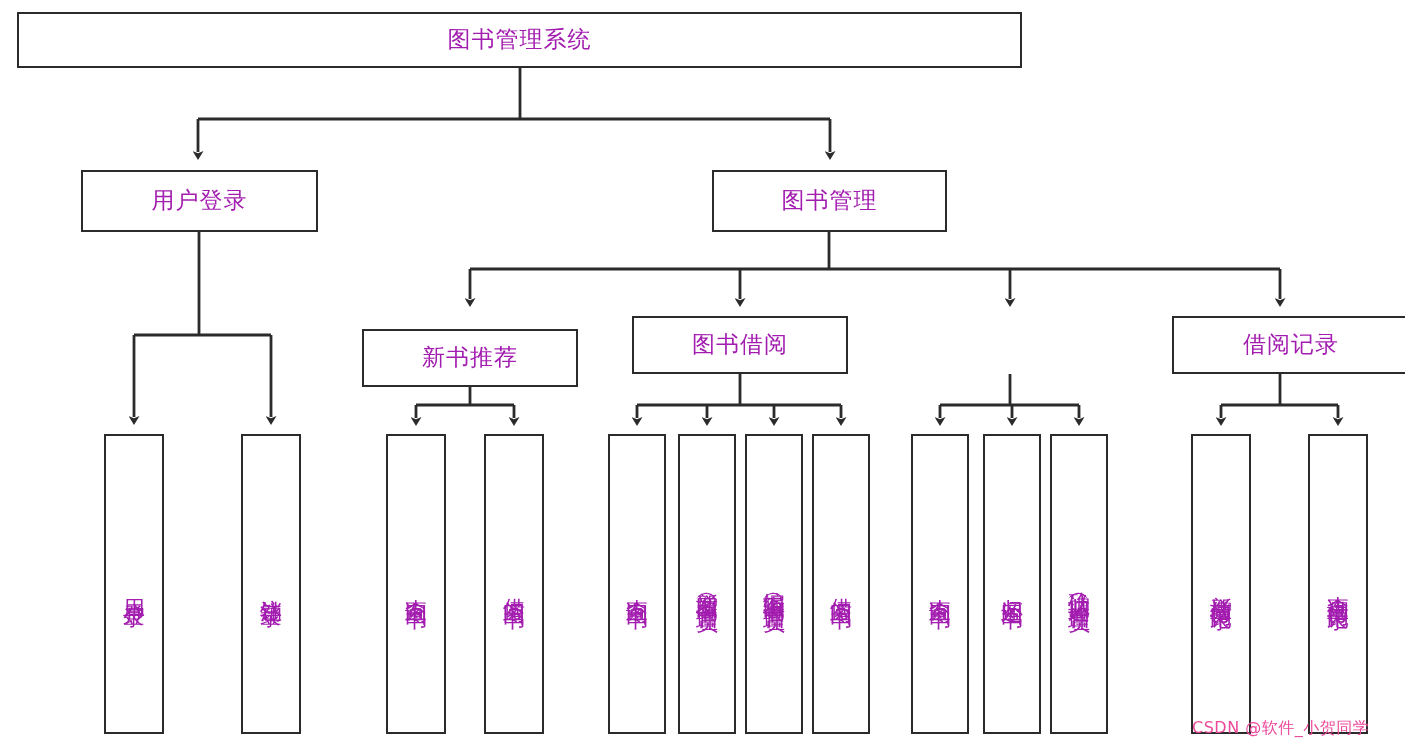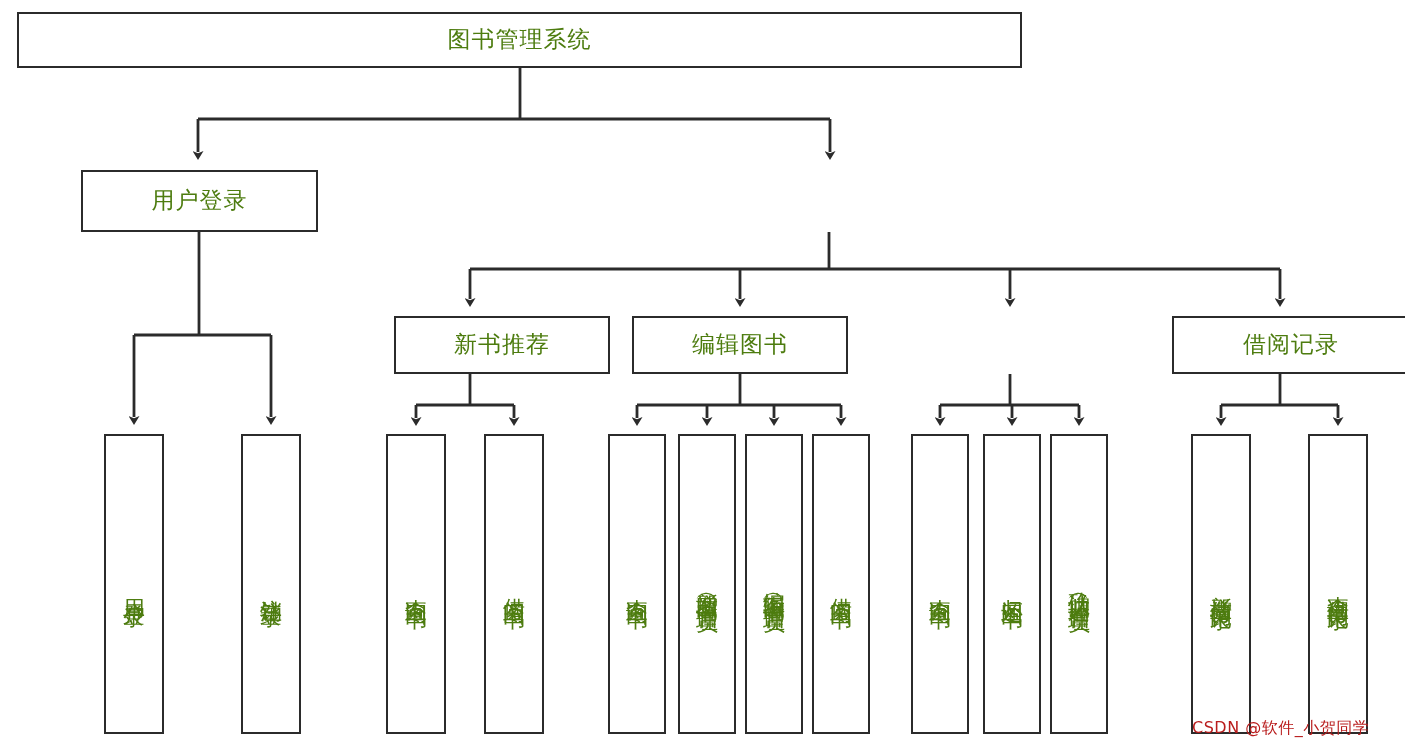--- a/index.html
+++ b/index.html
@@ -32,7 +32,7 @@
     display: flex;
     align-items: center;
     justify-content: center;
-    color: #4d7c0f;
+    color: #a21caf;
   }
   .node.horiz {
     font-size: 23px;

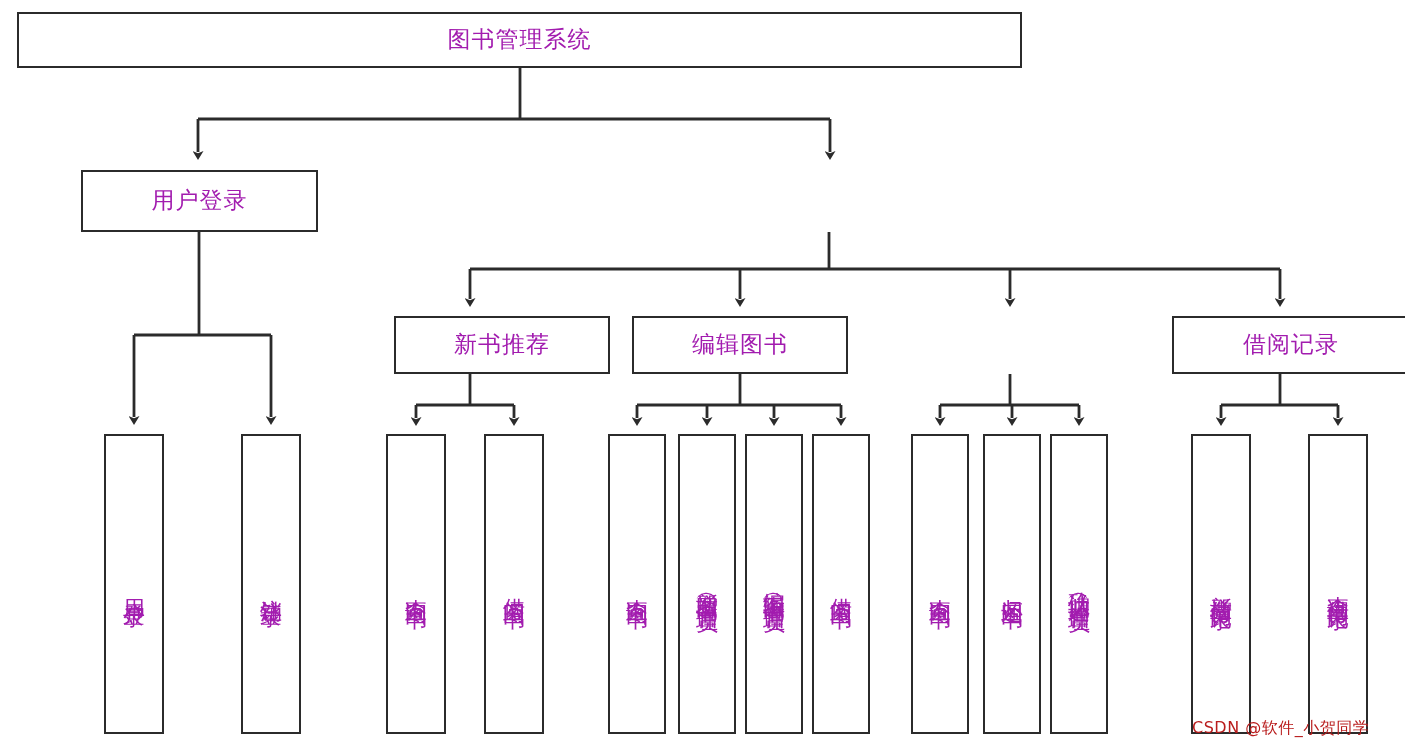--- a/index.html
+++ b/index.html
@@ -124,6 +124,9 @@
   <div class="node horiz" id="node-l2-0" style="left: 81px; top: 170px; width: 237px; height: 62px;">
     <span>用户登录</span>
   </div>
+  <div class="node horiz" id="node-l2-1" style="left: 712px; top: 170px; width: 235px; height: 62px;">
+    <span>图书管理</span>
+  </div>
 
   <div class="node horiz" id="node-l3-0" style="left: 362px; top: 316px; width: 216px; height: 58px; margin-left: 32px;">
     <span>新书推荐</span>

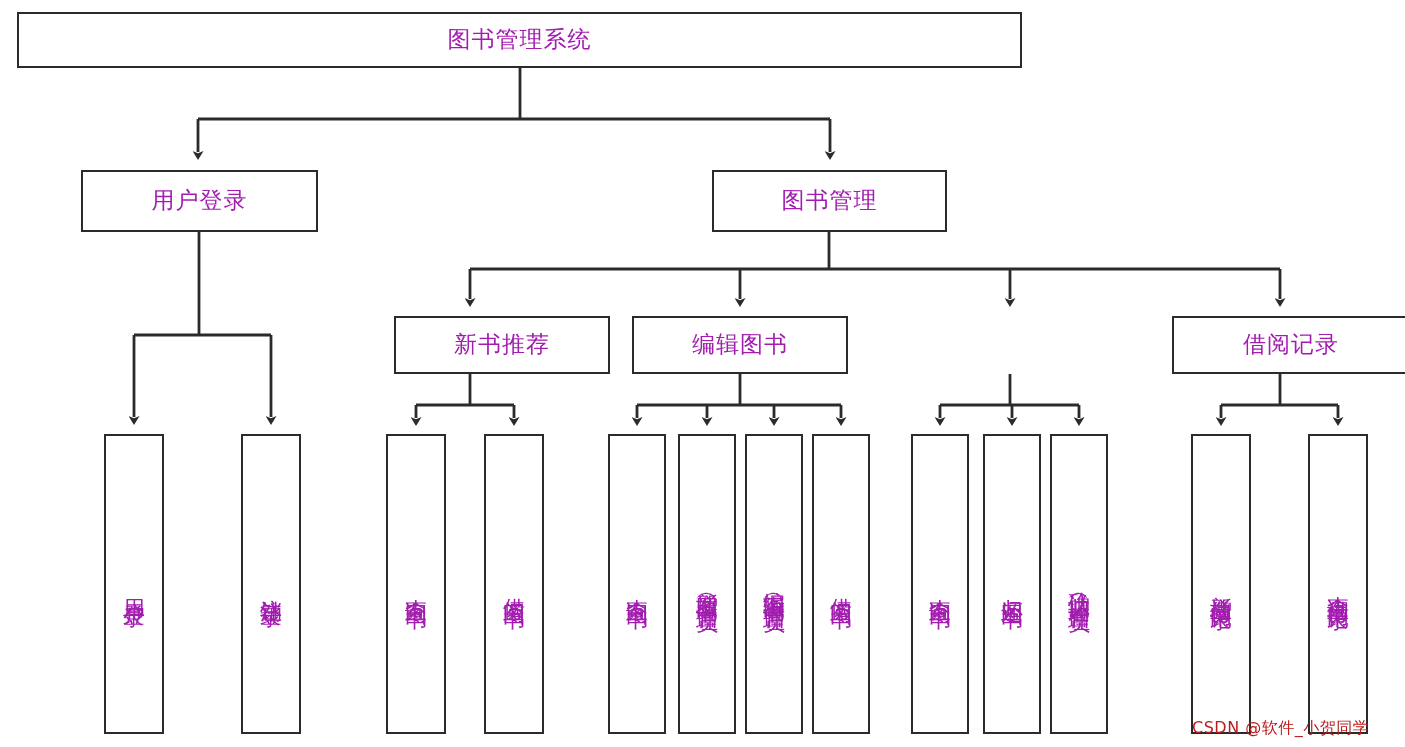--- a/index.html
+++ b/index.html
@@ -128,7 +128,7 @@
     <span>图书管理</span>
   </div>
 
-  <div class="node horiz" id="node-l3-0" style="left: 362px; top: 316px; width: 216px; height: 58px; margin-left: 32px;">
+  <div class="node horiz" id="node-l3-0" style="left: 362px; top: 329px; width: 216px; height: 58px;">
     <span>新书推荐</span>
   </div>
   <div class="node horiz" id="node-l3-1" style="left: 632px; top: 316px; width: 216px; height: 58px;">

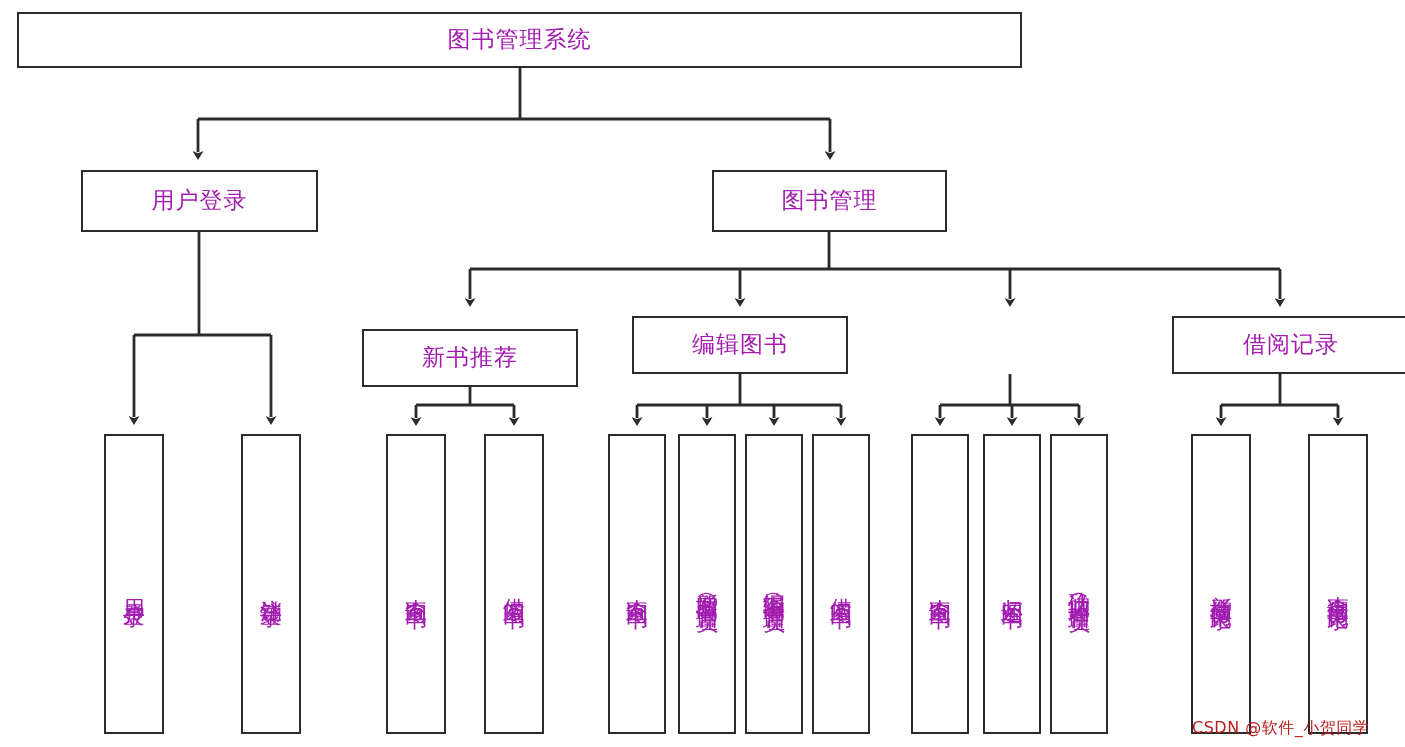--- a/index.html
+++ b/index.html
@@ -132,7 +132,7 @@
     <span>新书推荐</span>
   </div>
   <div class="node horiz" id="node-l3-1" style="left: 632px; top: 316px; width: 216px; height: 58px;">
-    <span>编辑图书</span>
+    <span>图书借阅</span>
   </div>
   <div class="node horiz" id="node-l3-3" style="left: 1172px; top: 316px; width: 238px; height: 58px;">
     <span>借阅记录</span>

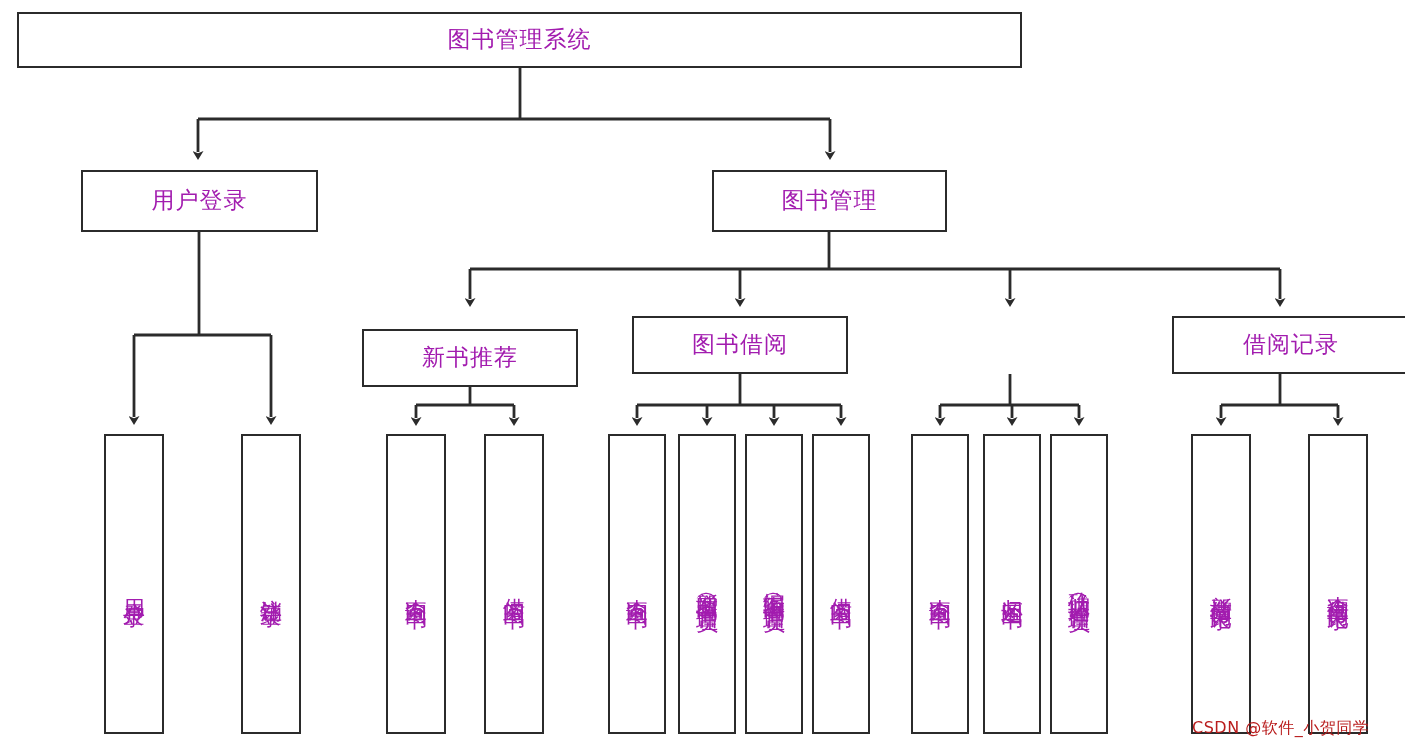--- a/index.html
+++ b/index.html
@@ -57,7 +57,7 @@
   .watermark {
     position: absolute;
     font-size: 16px;
-    color: #b91c1c;
+    color: #ec4899;
     white-space: nowrap;
     letter-spacing: 0.5px;
   }

